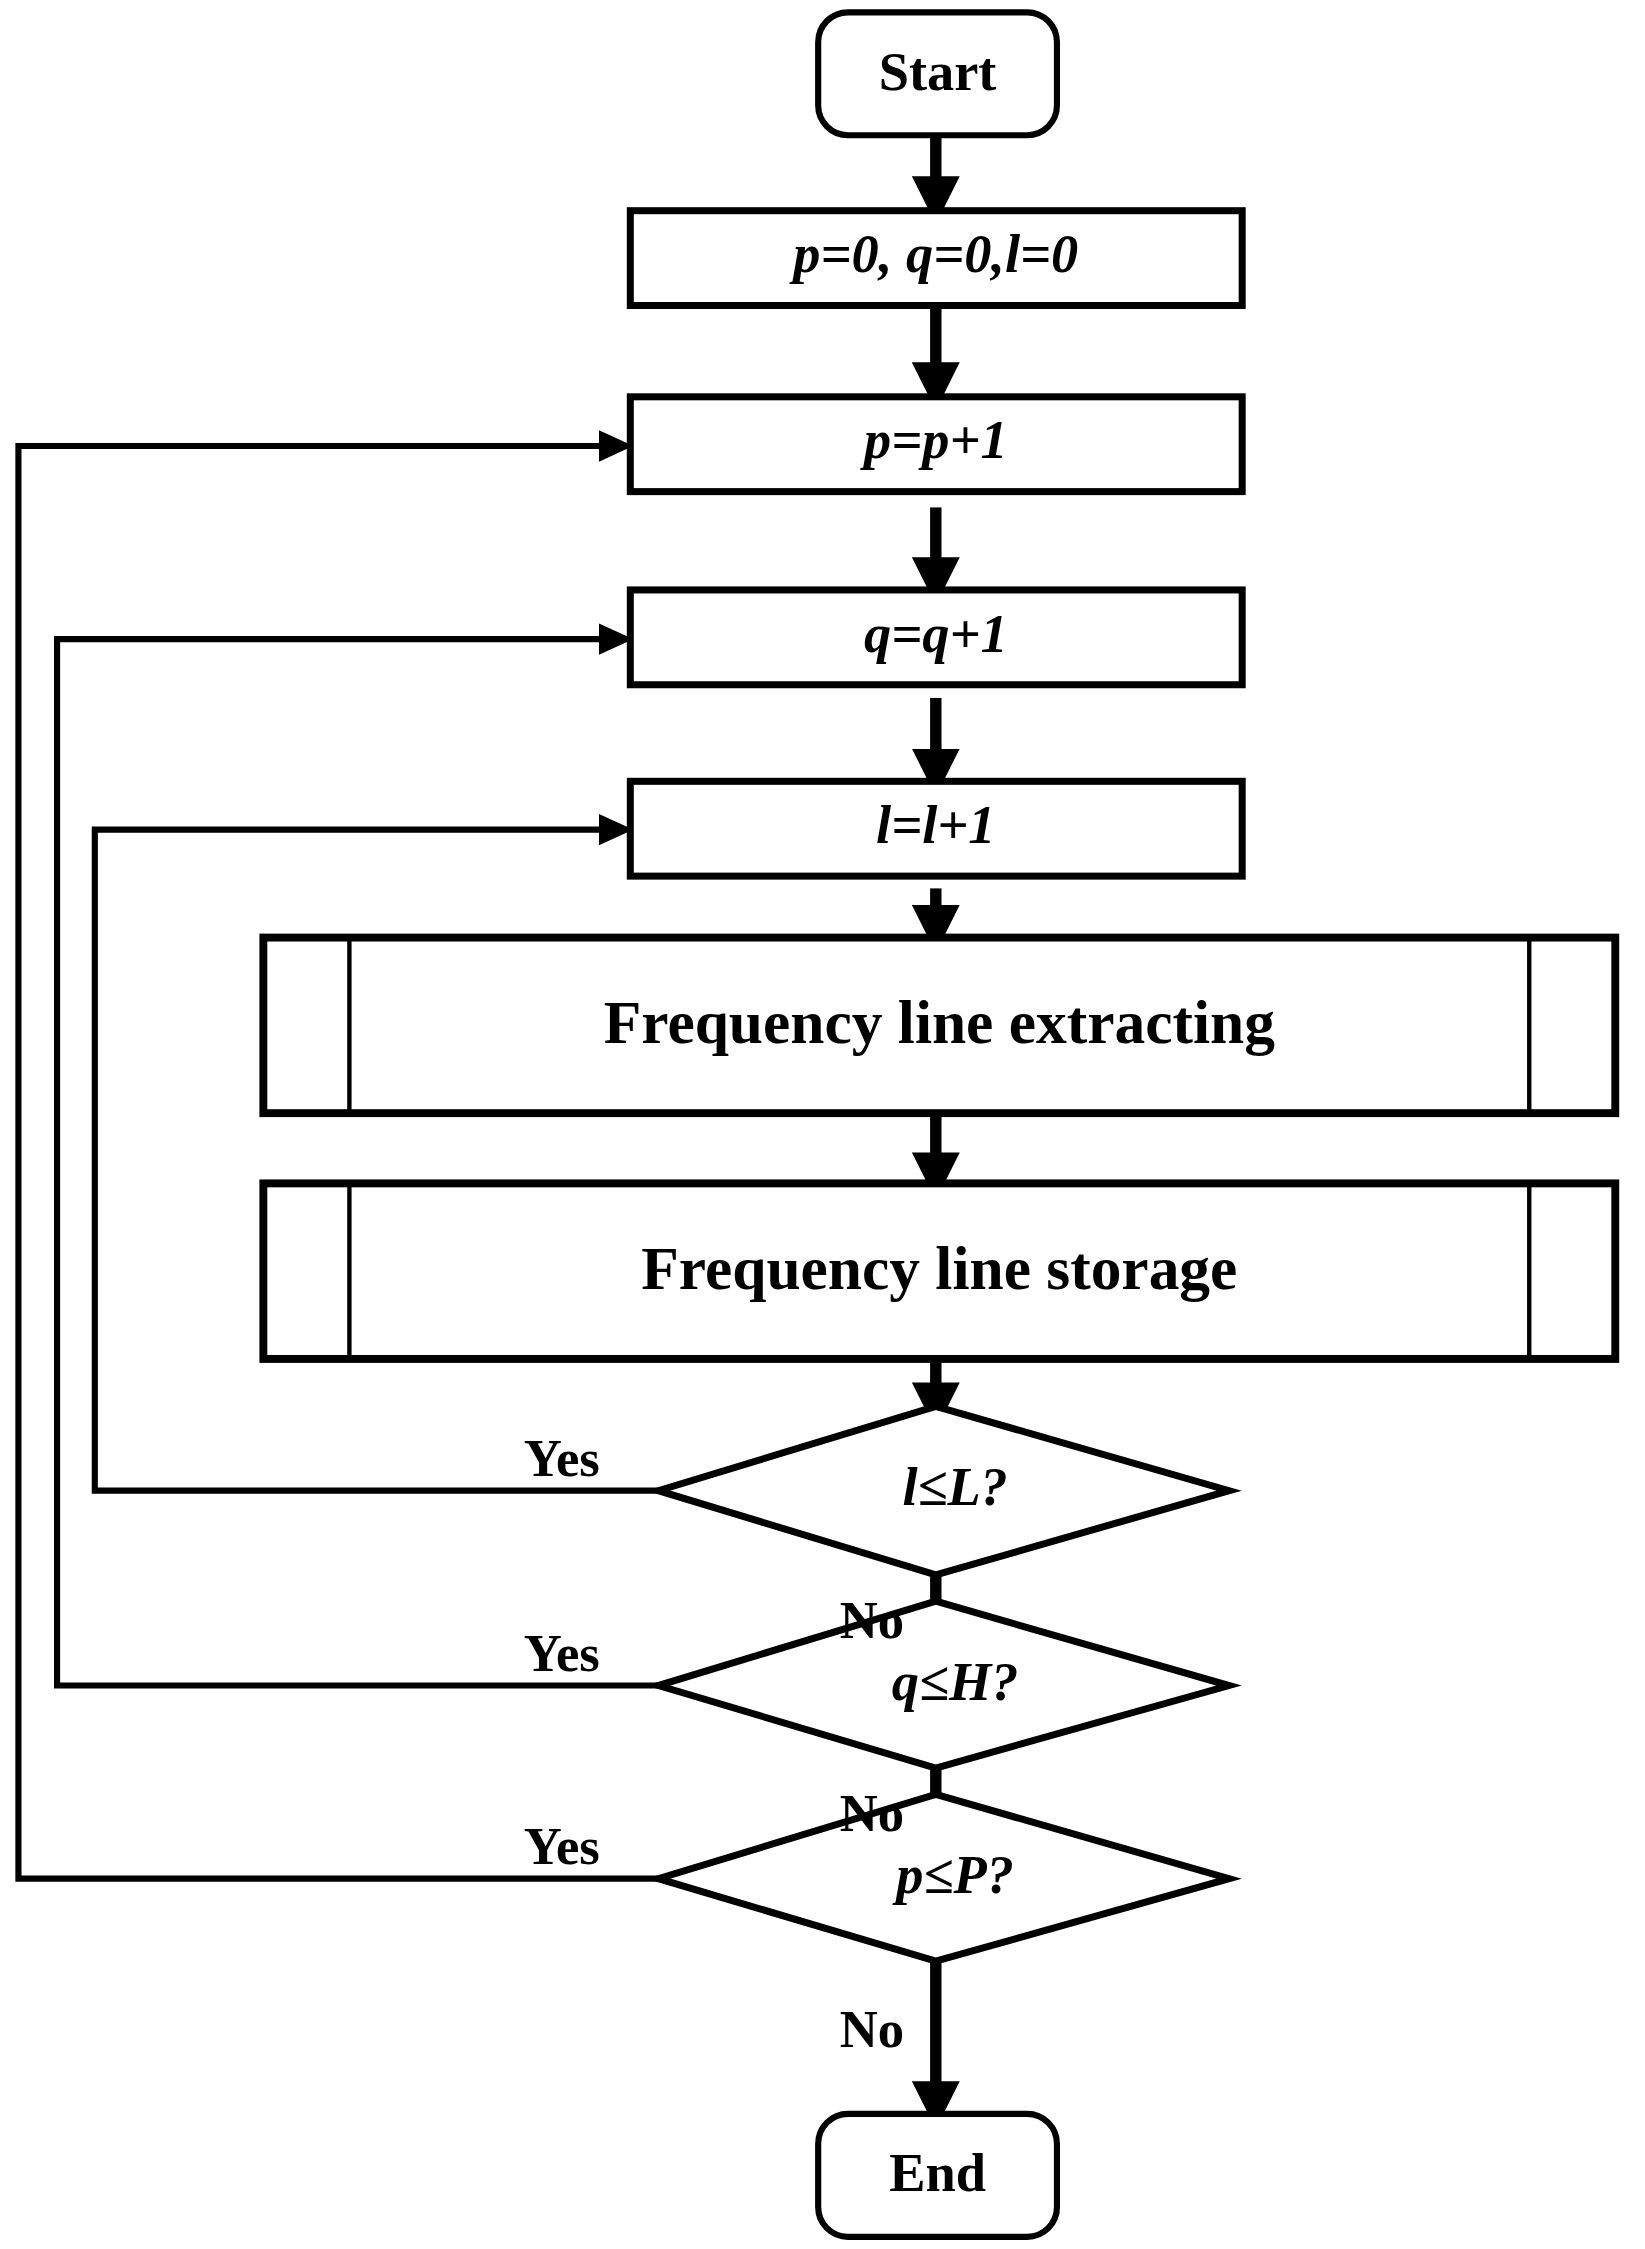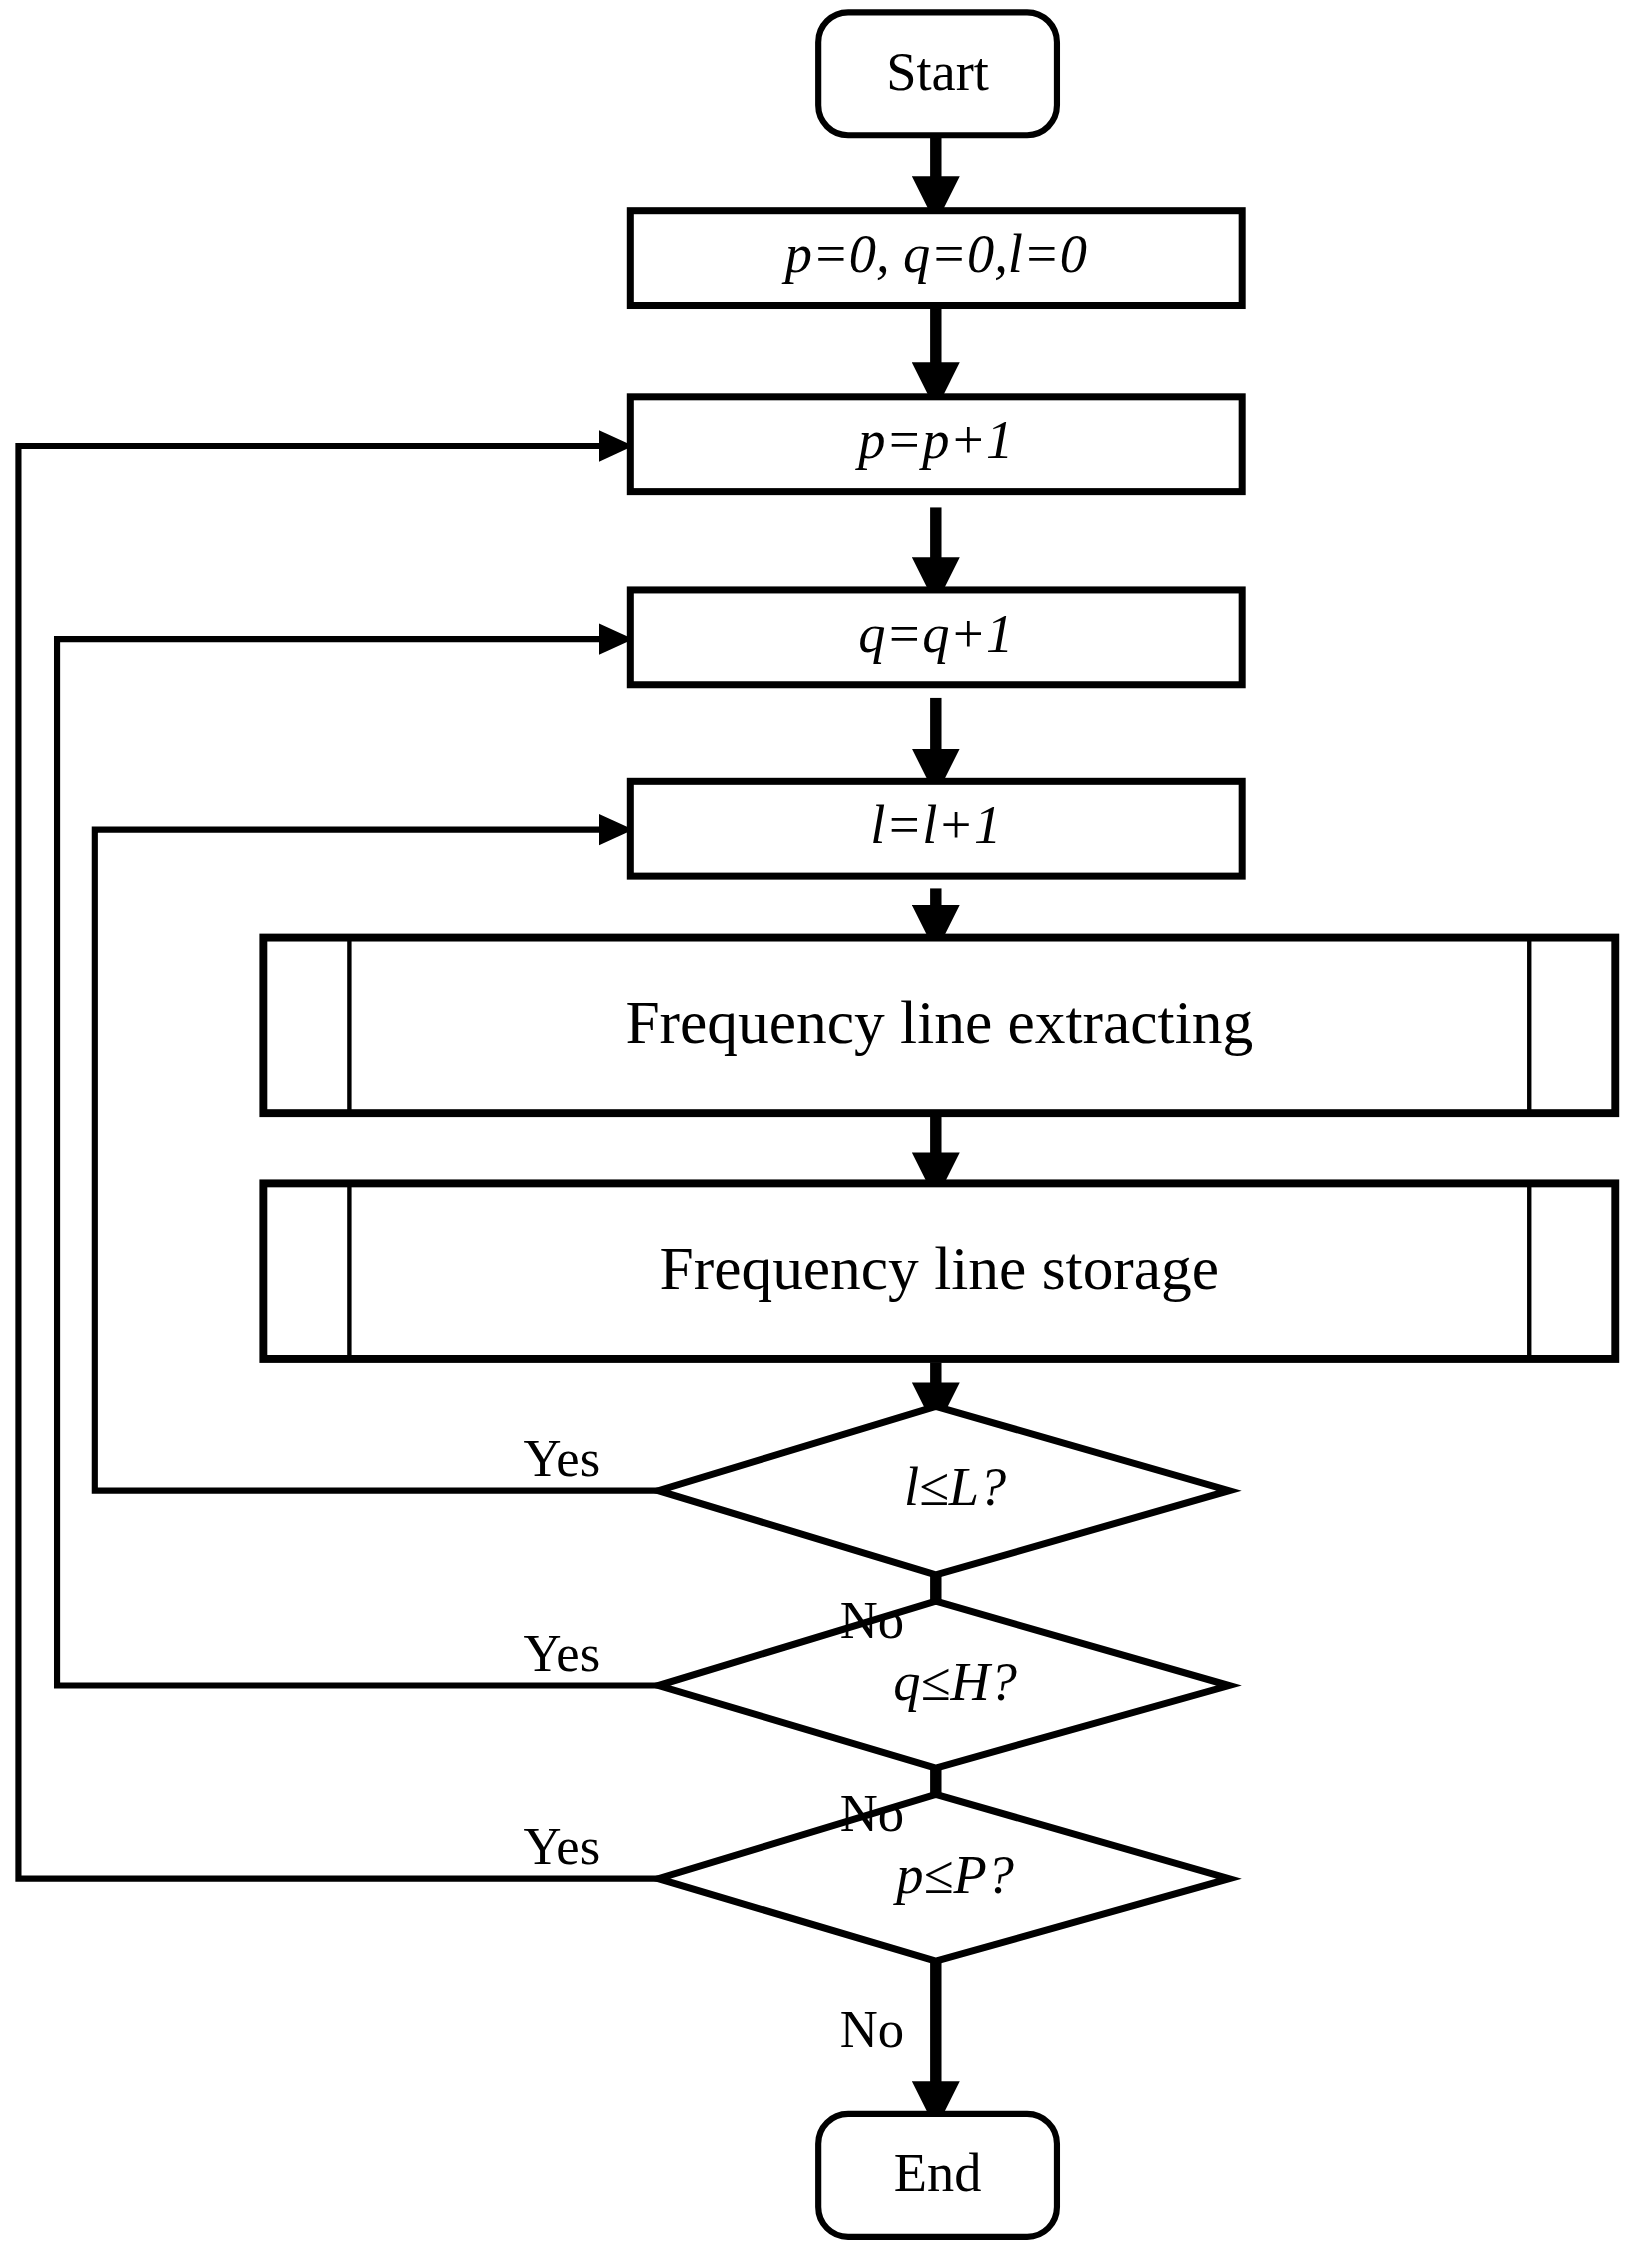--- a/index.html
+++ b/index.html
@@ -16,6 +16,7 @@
     height: 2250px;
     background: #ffffff;
     overflow: hidden;
+    font-weight: bold;
   }
   svg#flow {
     position: absolute;

